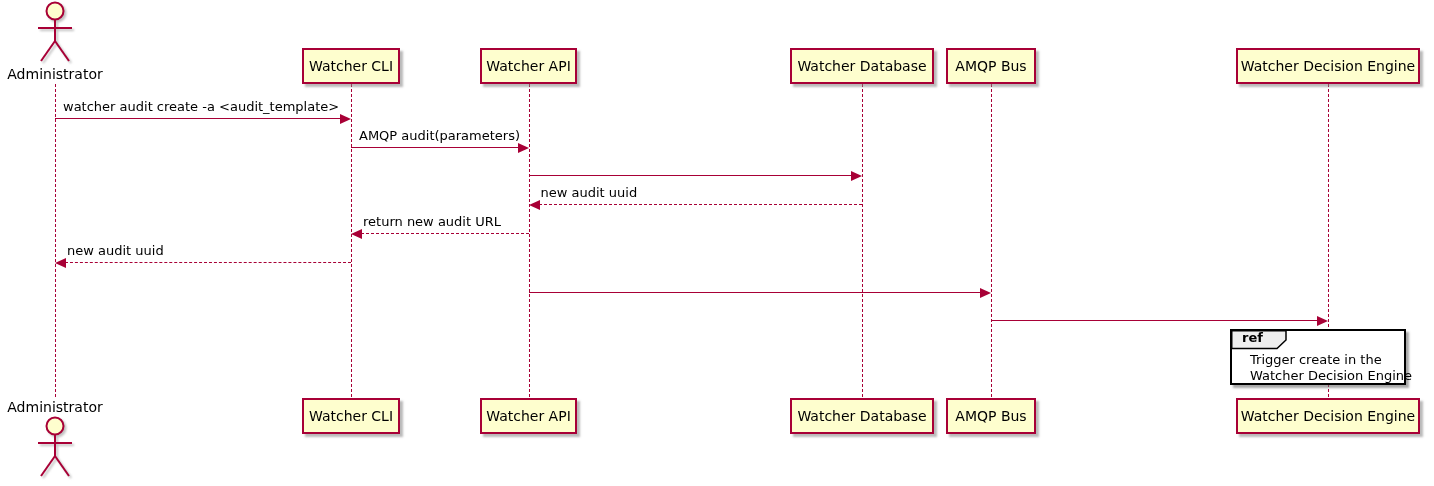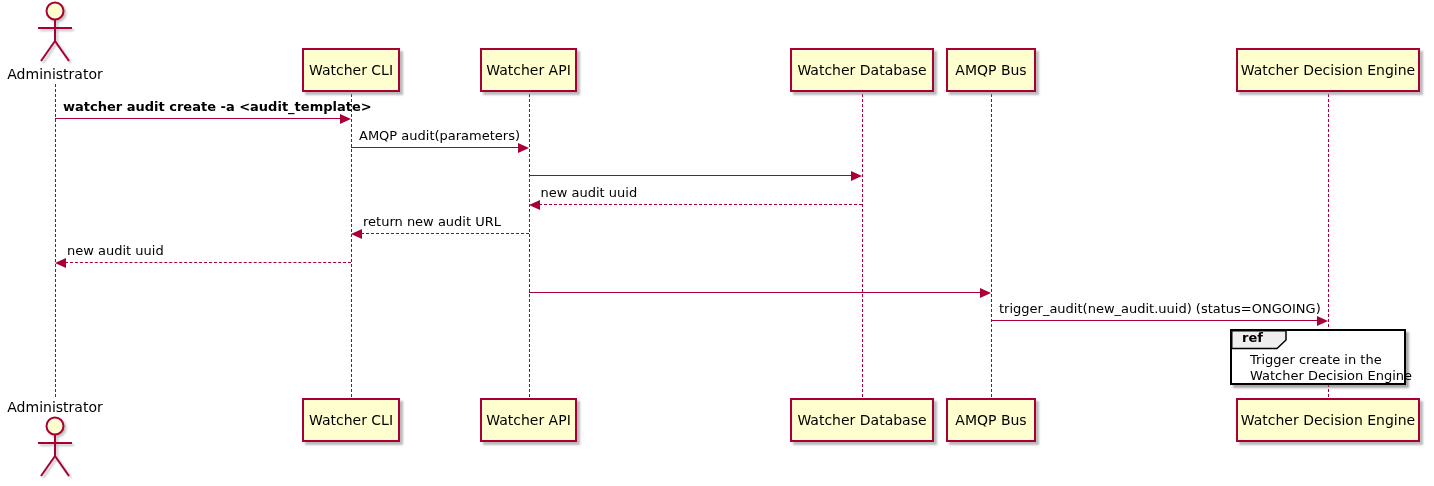--- a/index.html
+++ b/index.html
@@ -14,7 +14,7 @@
   }
   .pbox {
     position: absolute;
-    height: 44px;
+    height: 36px;
     background: var(--fill, #fefece);
     border: 2px solid var(--line, #a80036);
     box-shadow: 3px 3px 2px rgba(130,130,130,0.55);

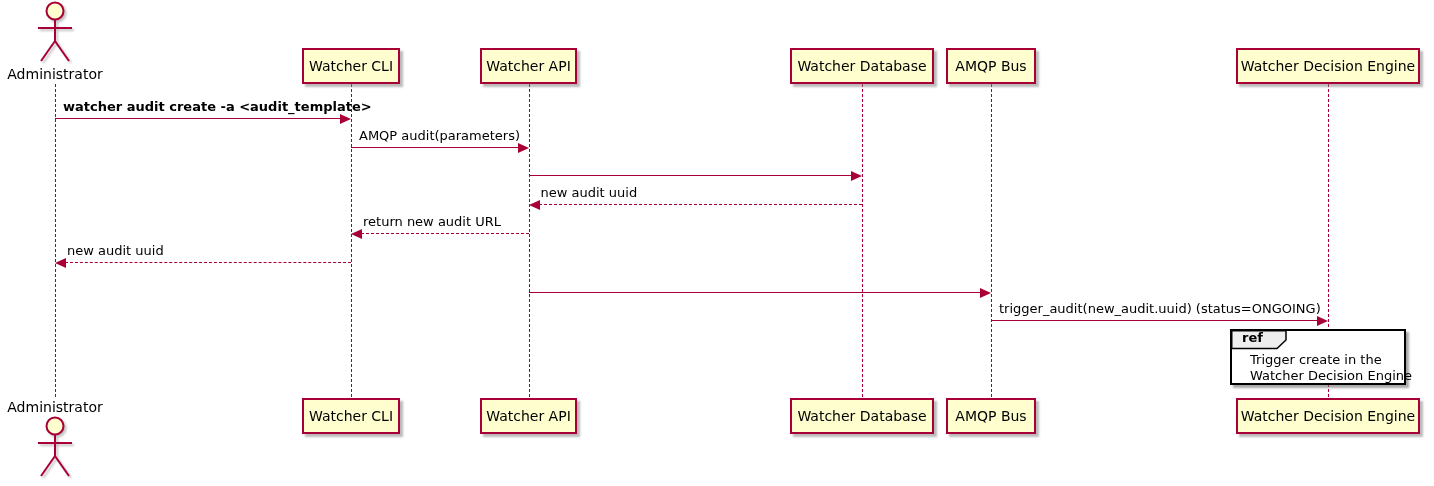--- a/index.html
+++ b/index.html
@@ -129,7 +129,7 @@
     <div class="pbox" style="left: 1236px; top: 398px; width: 184px;">Watcher Decision Engine</div>
     <div class="msgline" style="left: 55px; top: 118px; width: 286px;"></div>
     <div class="ah right" style="left: 340px; top: 113.5px;"></div>
-    <div class="msg-label" style="left: 63px; top: 99px; font-weight: bold;">watcher audit create -a &lt;audit_template&gt;</div>
+    <div class="msg-label" style="left: 63px; top: 99px;">watcher audit create -a &lt;audit_template&gt;</div>
     <div class="msgline" style="left: 351px; top: 147px; width: 167.5px;"></div>
     <div class="ah right" style="left: 517.5px; top: 142.5px;"></div>
     <div class="msg-label" style="left: 359px; top: 128px;">AMQP audit(parameters)</div>

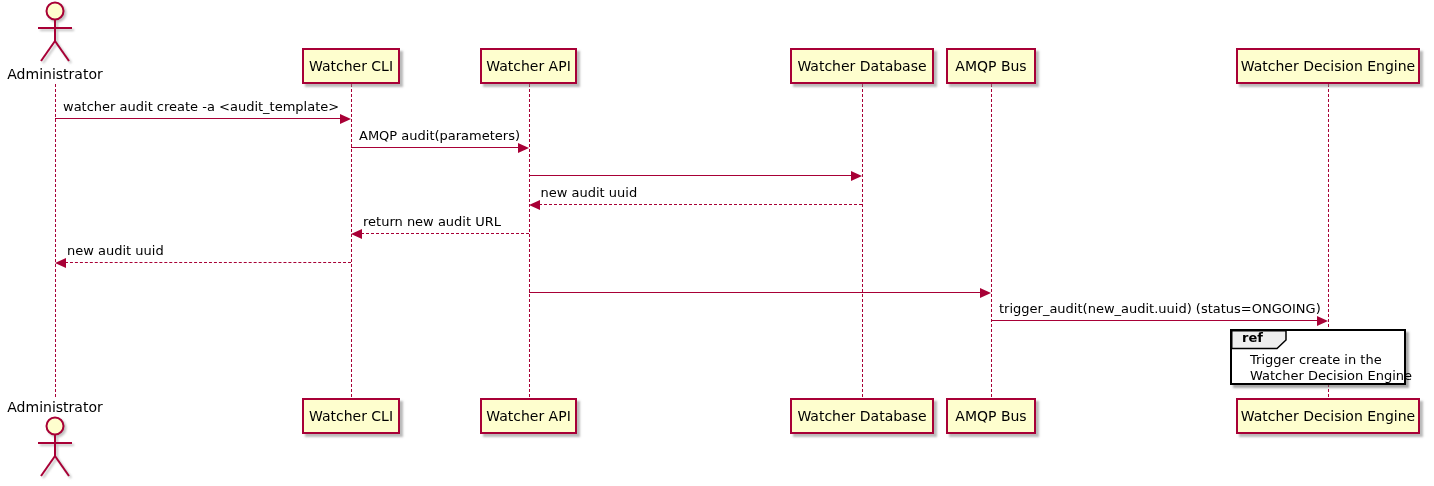--- a/index.html
+++ b/index.html
@@ -148,7 +148,6 @@
     <div class="ah right" style="left: 980px; top: 287.5px;"></div>
     <div class="msgline" style="left: 991px; top: 320px; width: 327px;"></div>
     <div class="ah right" style="left: 1317px; top: 315.5px;"></div>
-    <div class="msg-label" style="left: 999px; top: 301px;">trigger_audit(new_audit.uuid) (status=ONGOING)</div>
     <div class="ref-box" style="left: 1230px; top: 329px; width: 176px; height: 56px;">
       <div class="ref-header"><svg width="64" height="20" viewBox="0 0 64 20">
           <path d="M0.75,0.75 L55,0.75 L55,10 L46,18.5 L0.75,18.5 Z" fill="#eeeeee" stroke="#000000" stroke-width="1.5"></path>

